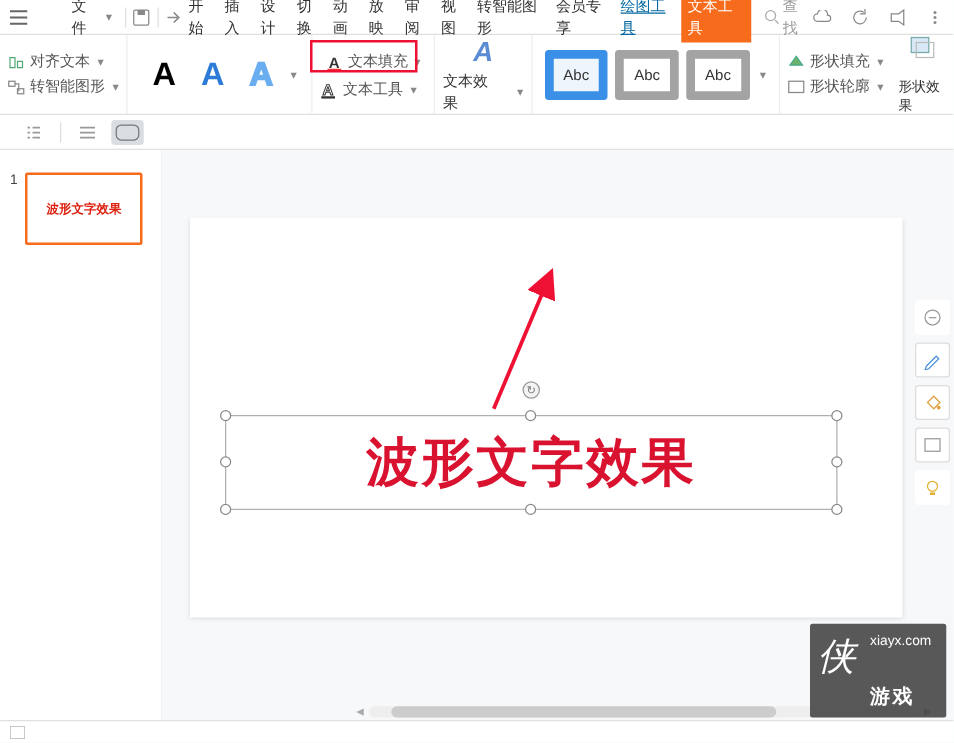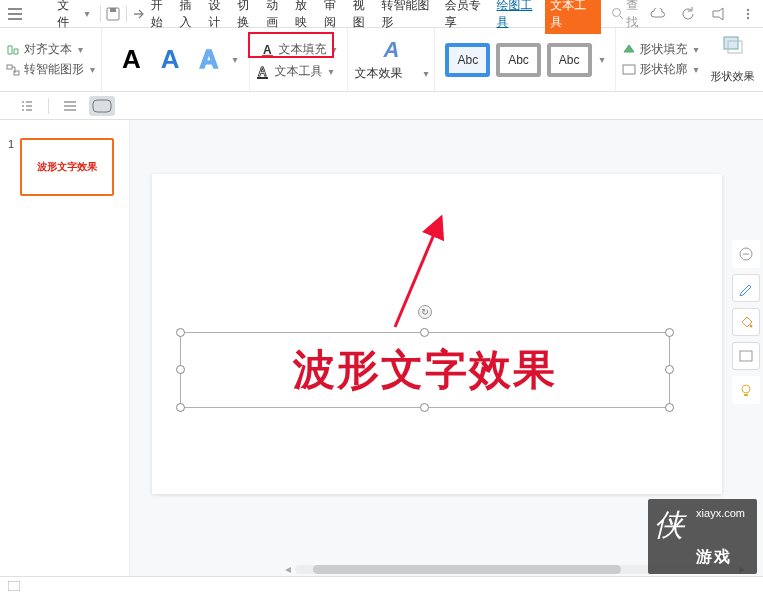--- a/index.html
+++ b/index.html
@@ -29,7 +29,7 @@
 .text-fill-btn { display: flex; align-items: center; gap: 3px; padding: 2px 5px; }
 .red-box { position: absolute; top: 4px; left: -2px; width: 86px; height: 26px; border: 2.5px solid #e13; pointer-events: none; }
 
-.abc-box { border: 4px solid #a3a3a3; border-radius: 3px; padding: 6px 8px; font-size: 12px; color: #333; cursor: pointer; background: #fff; }
+.abc-box { border: 7px solid #a3a3a3; border-radius: 3px; padding: 6px 8px; font-size: 12px; color: #333; cursor: pointer; background: #fff; }
 .abc-box.sel { border-color: #3a8fe6; background: #eef5fd; }
 .abc-row { display: flex; gap: 6px; align-items: center; padding: 4px; }
 

